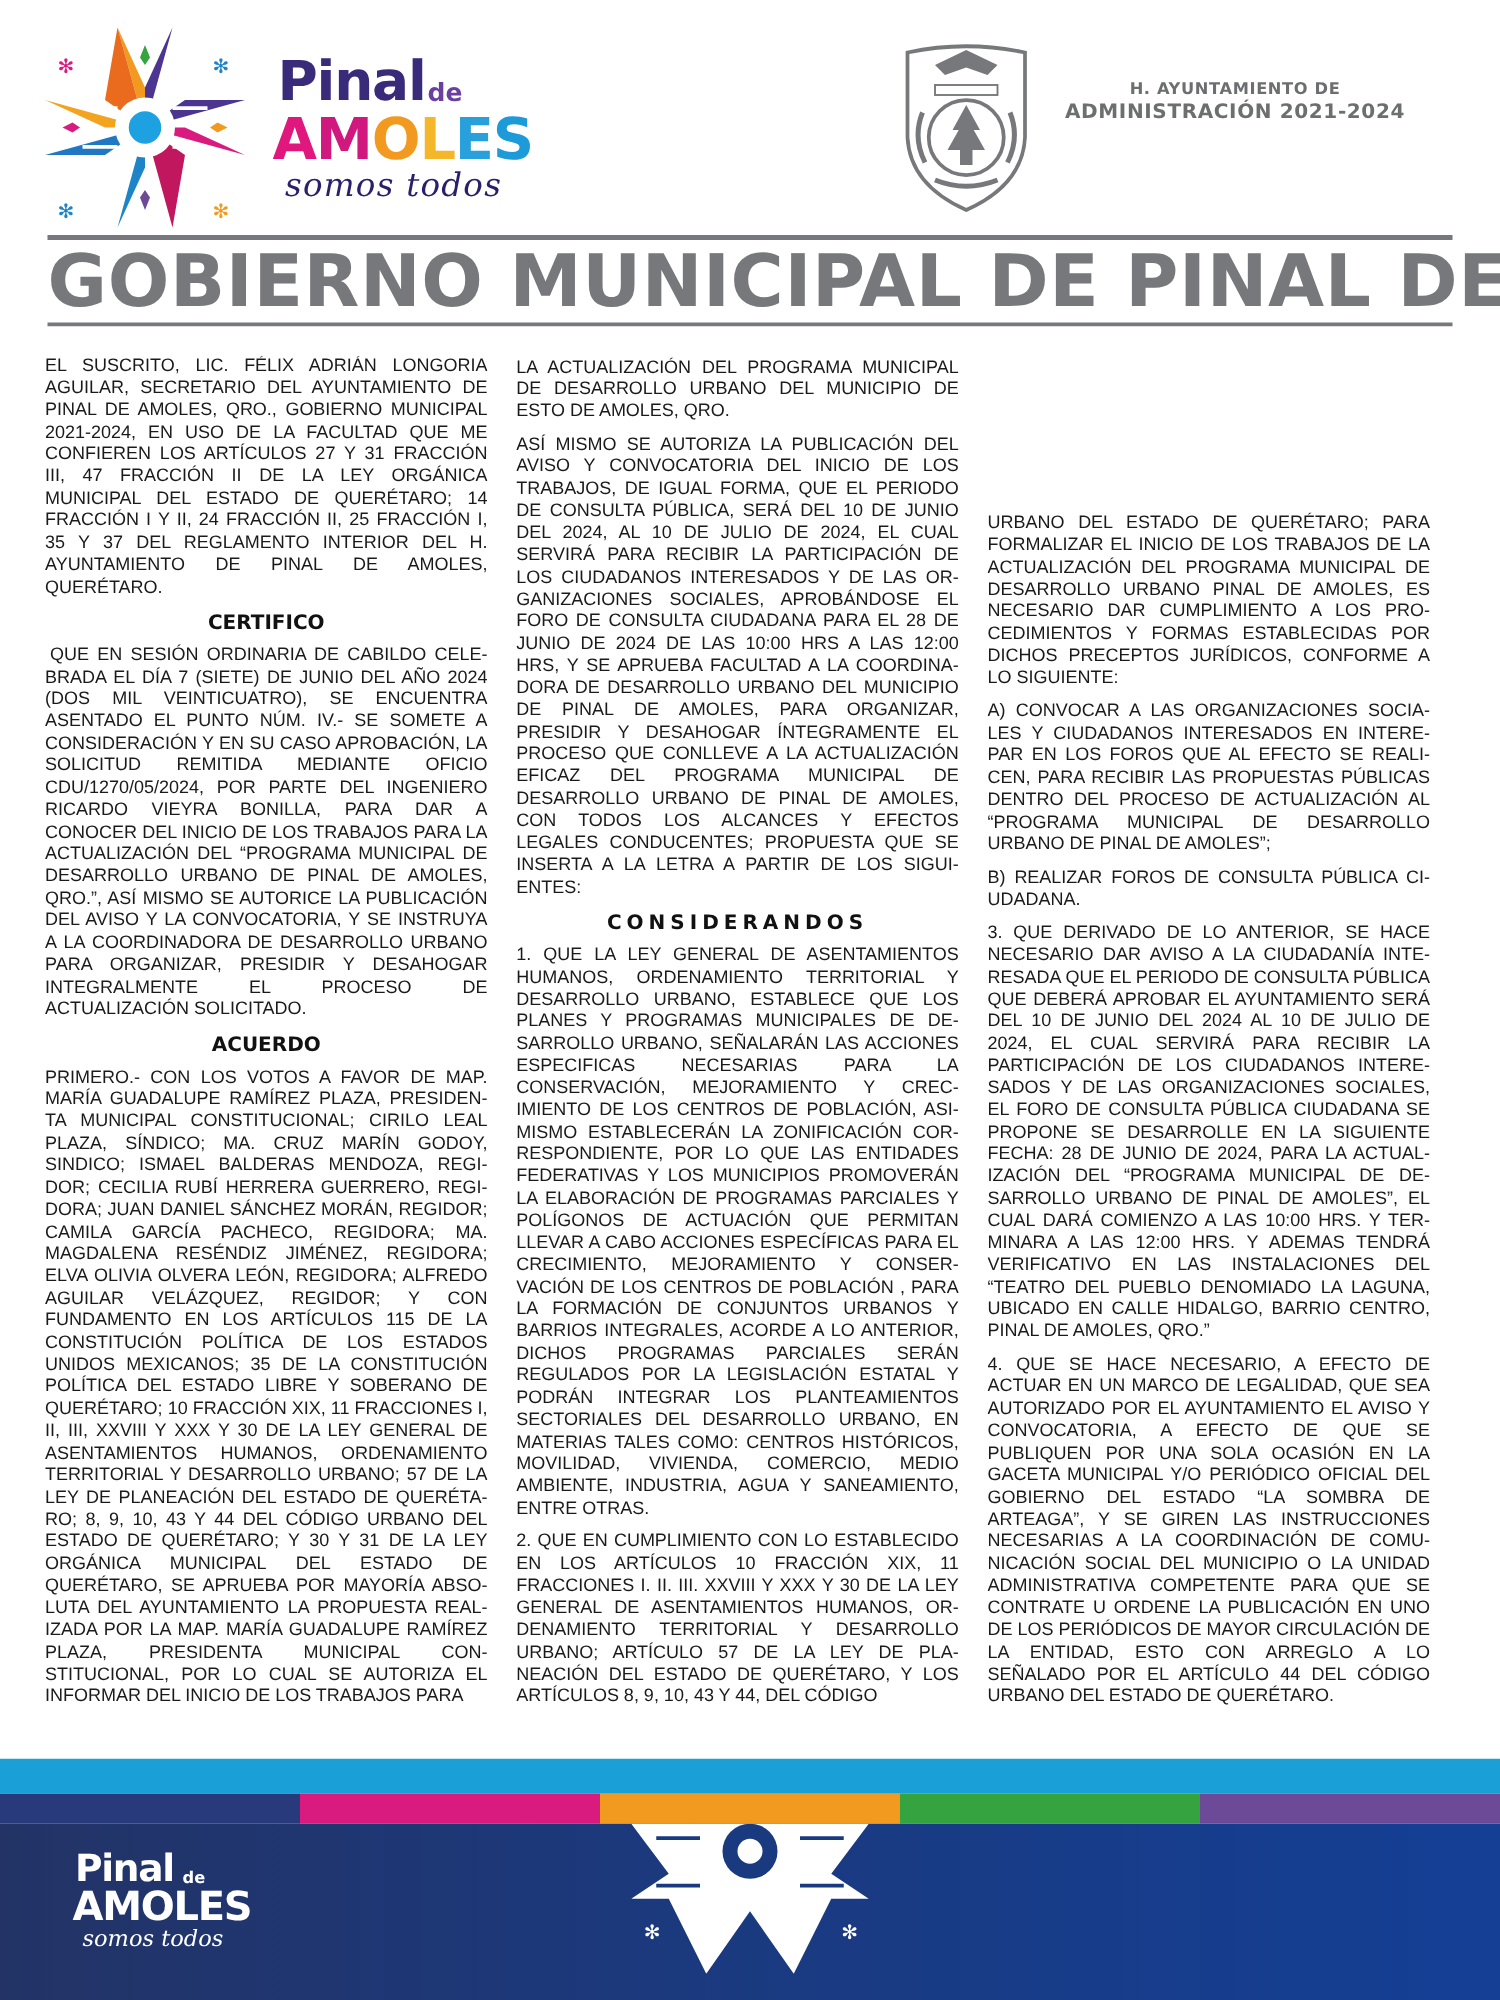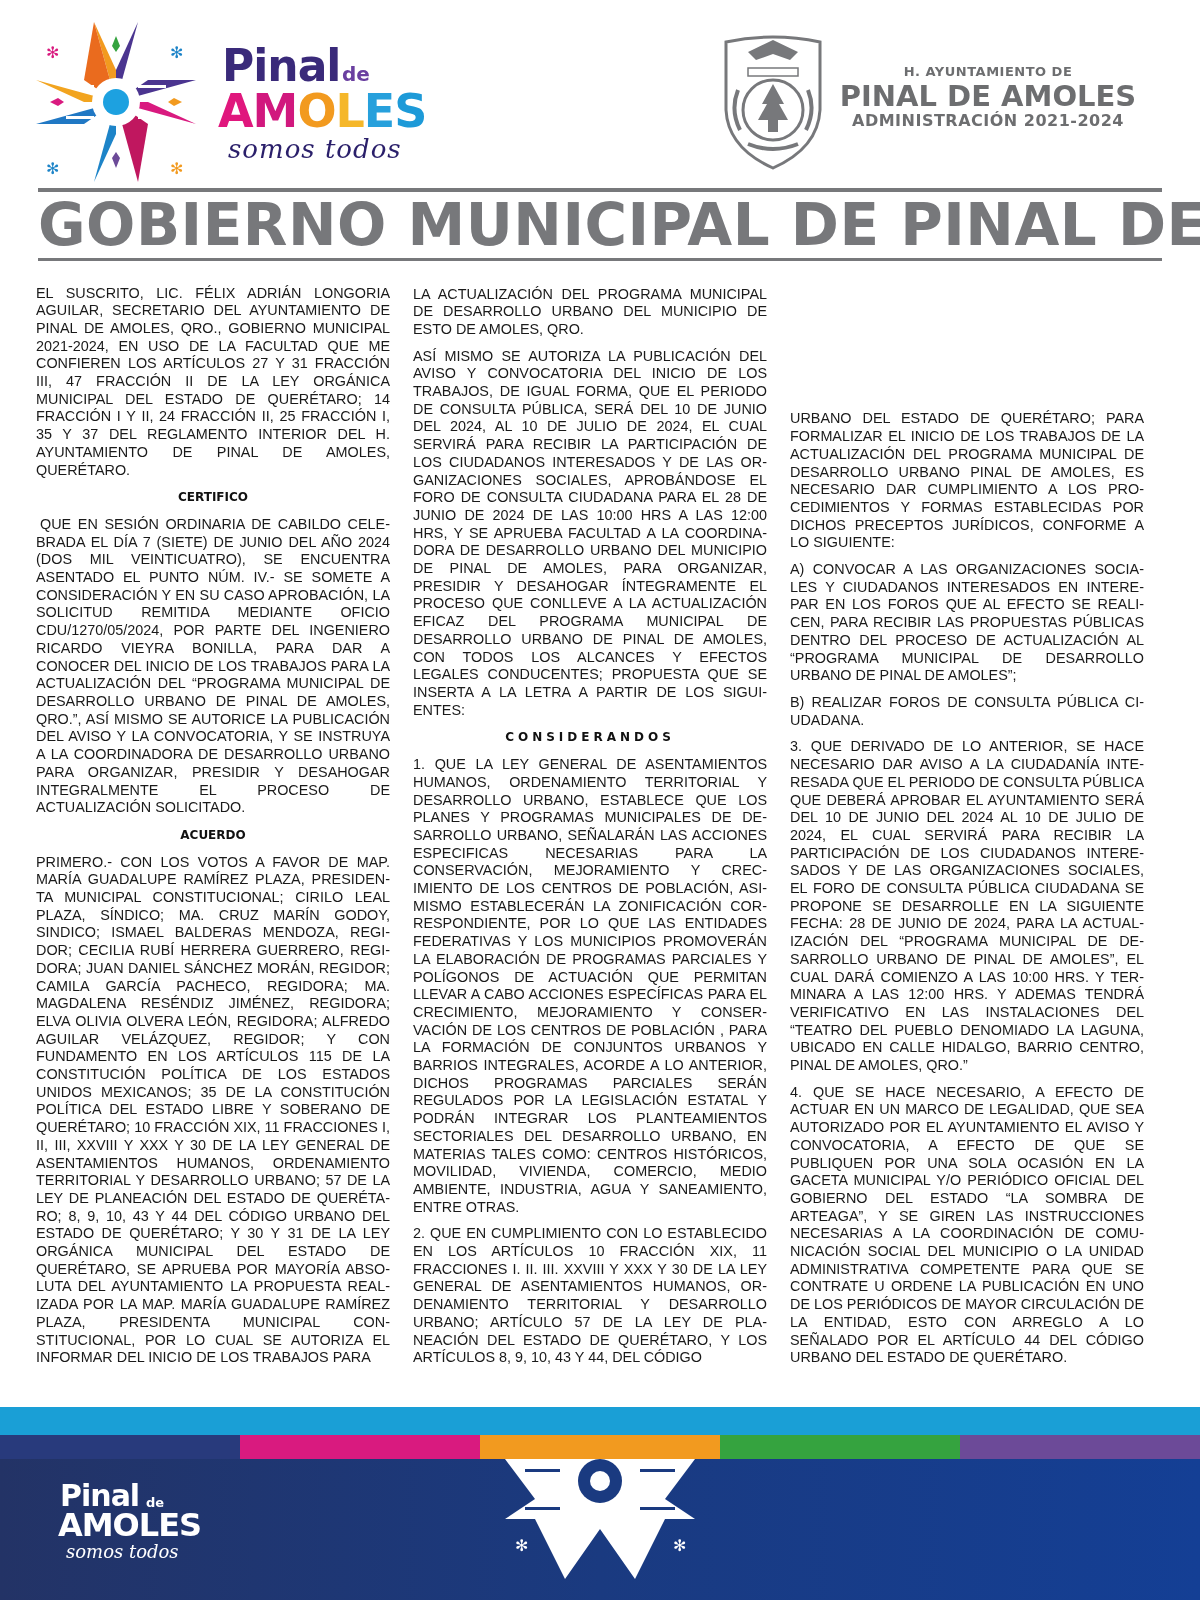--- a/index.html
+++ b/index.html
@@ -111,7 +111,6 @@
 
   <div class="ayto">
     <div class="l1">H. AYUNTAMIENTO DE</div>
-    <div class="l2">PINAL DE AMOLES</div>
     <div class="l3">ADMINISTRACIÓN 2021-2024</div>
   </div>
 </div>

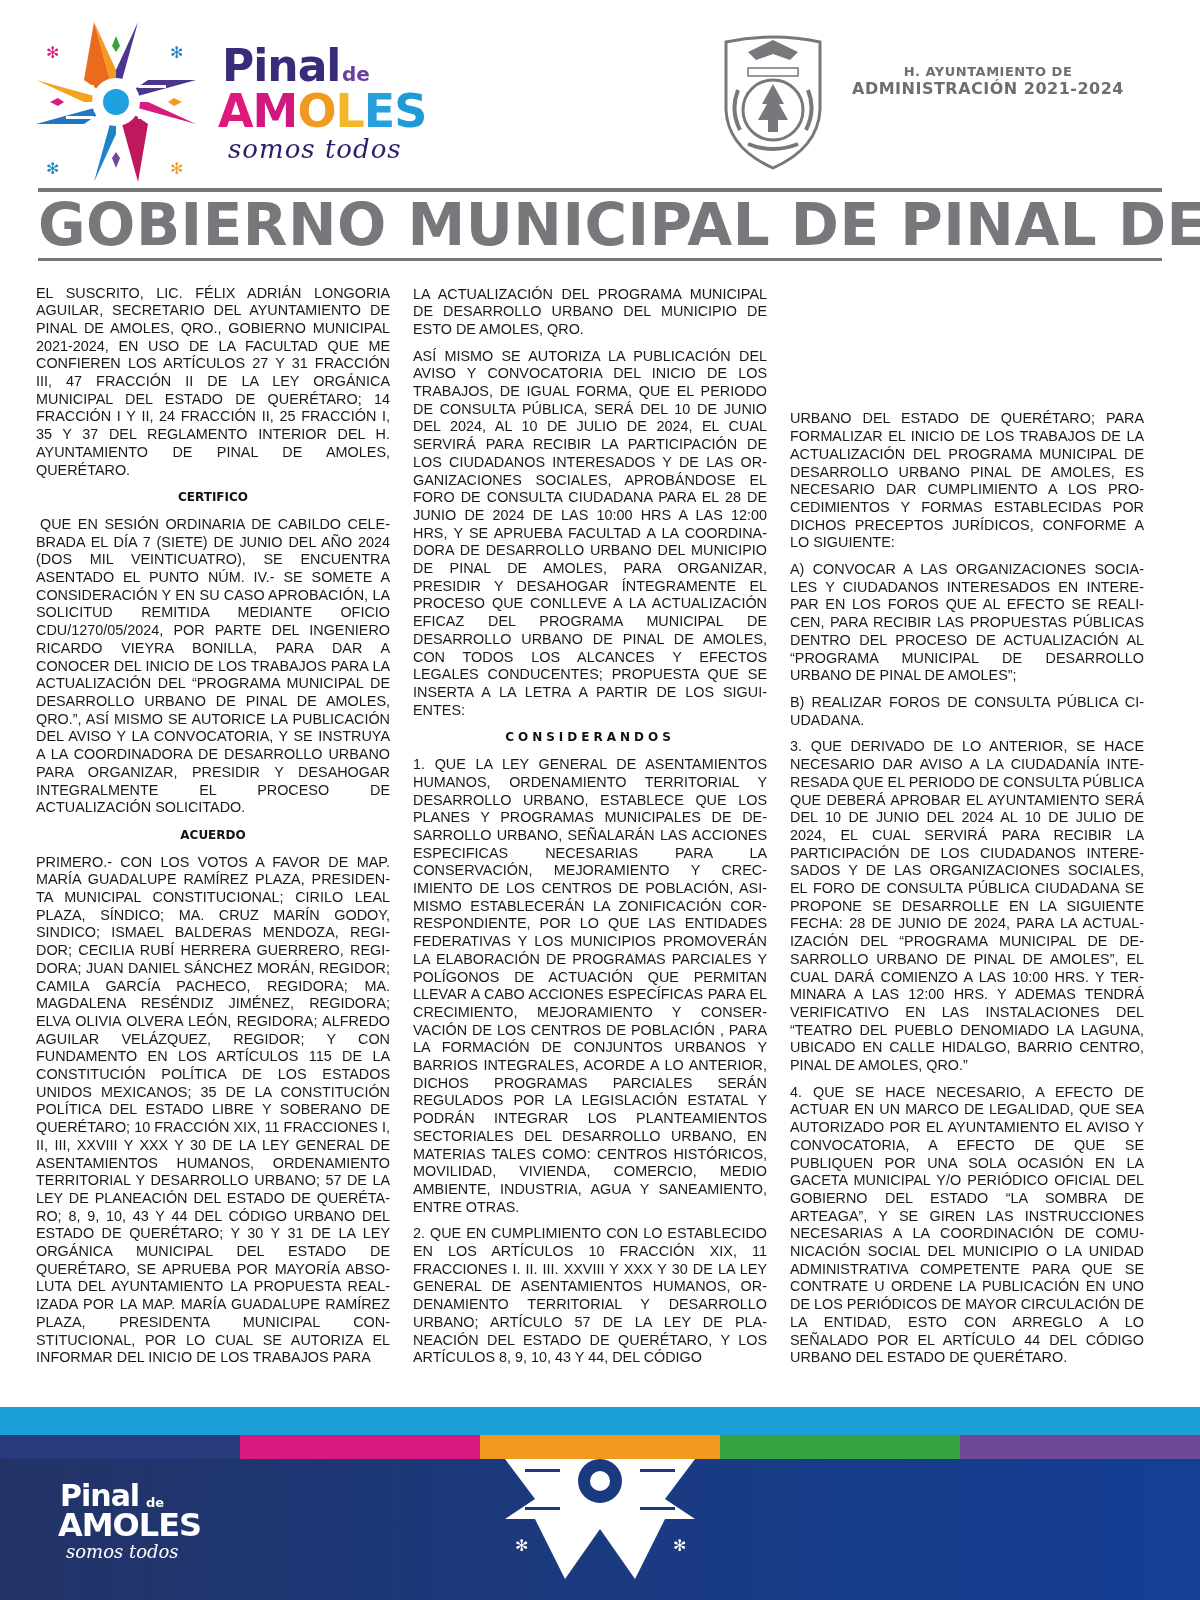--- a/index.html
+++ b/index.html
@@ -37,7 +37,7 @@
   .cols { position: absolute; left: 36px; top: 276px; width: 1108px; height: 1100px; display: flex; justify-content: space-between; align-items: flex-end; }
   .col { width: 354px; font-family: "Liberation Sans", sans-serif; font-size: 14.4px; line-height: 17.7px; text-align: justify; color: #1a1a1a; overflow: hidden; }
   .col p { margin-bottom: 9px; hyphens: manual; }
-  .col h3 { font-family: "DejaVu Sans", sans-serif; font-weight: bold; font-size: 12px; text-align: center; margin: 10px 0 9px 0; color: #111; }
+  .col h3 { font-family: "DejaVu Sans", sans-serif; font-weight: bold; font-size: 16px; text-align: center; margin: 10px 0 9px 0; color: #111; }
   .col h3.spaced { letter-spacing: 4px; }
 
   

